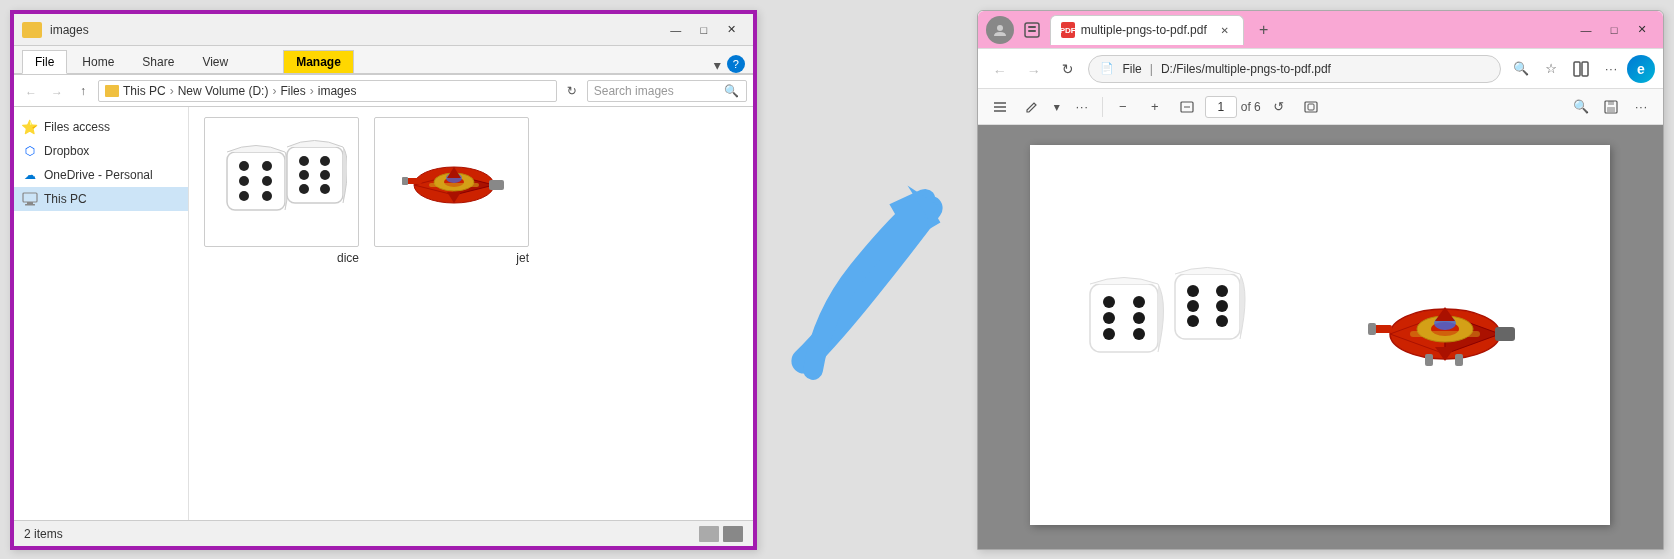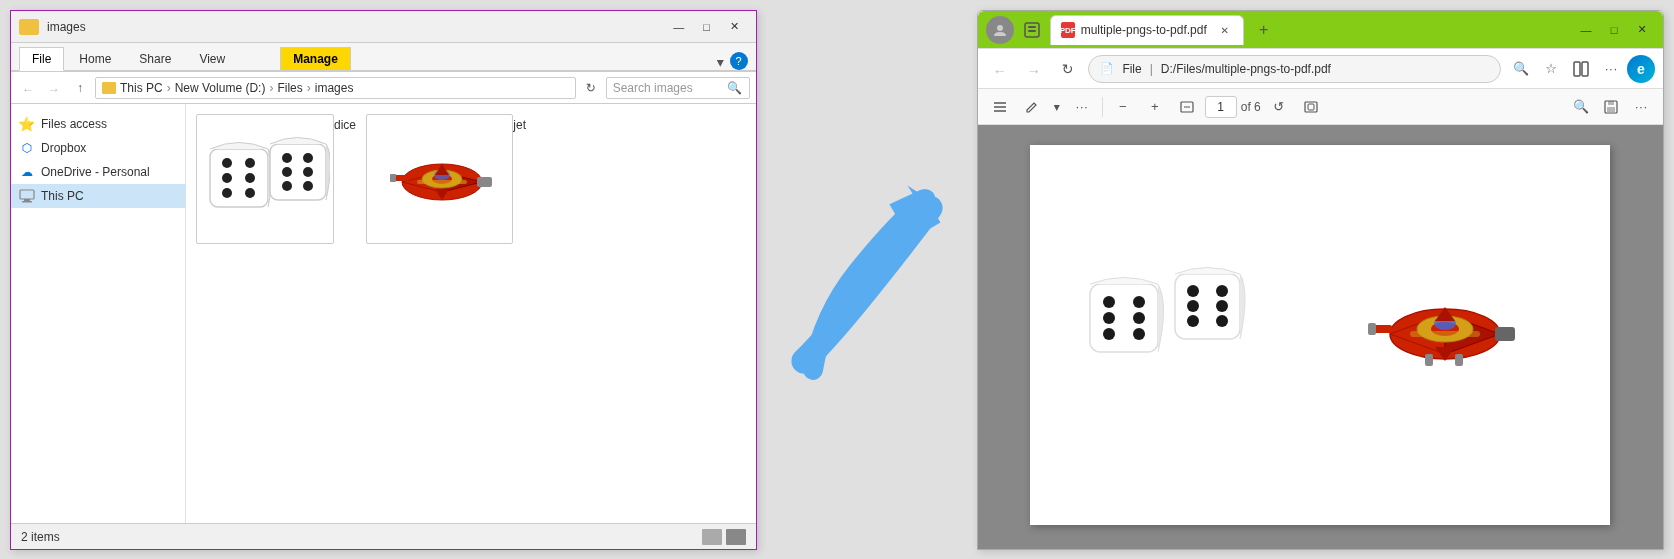--- a/index.html
+++ b/index.html
@@ -21,7 +21,7 @@
       width: 755px;
       height: 540px;
       background: #fff;
-      border: 1px solid #a21caf;
+      border: 4px solid #a21caf;
       display: flex;
       flex-direction: column;
       box-shadow: 2px 2px 8px rgba(0,0,0,0.15);

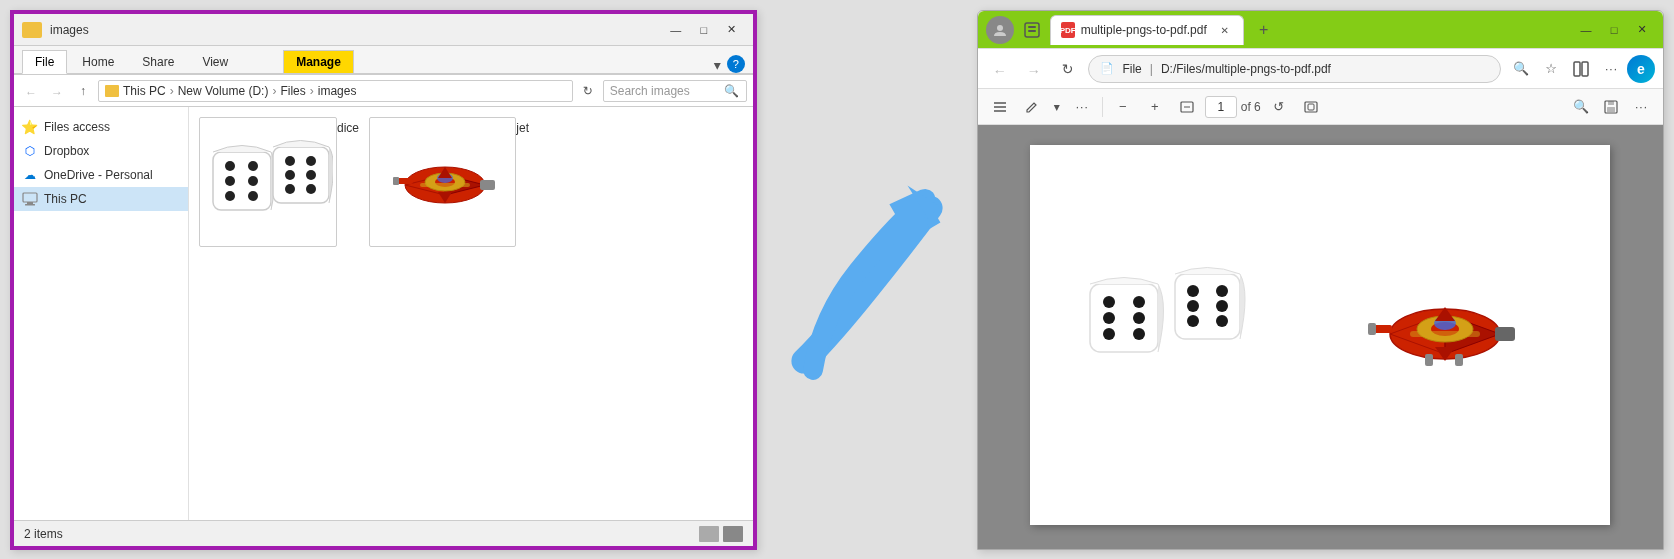--- a/index.html
+++ b/index.html
@@ -299,7 +299,7 @@
 
     
     .browser-title-bar {
-      background: #84cc16;
+      background: #f9a8d4;
       height: 38px;
       display: flex;
       align-items: center;

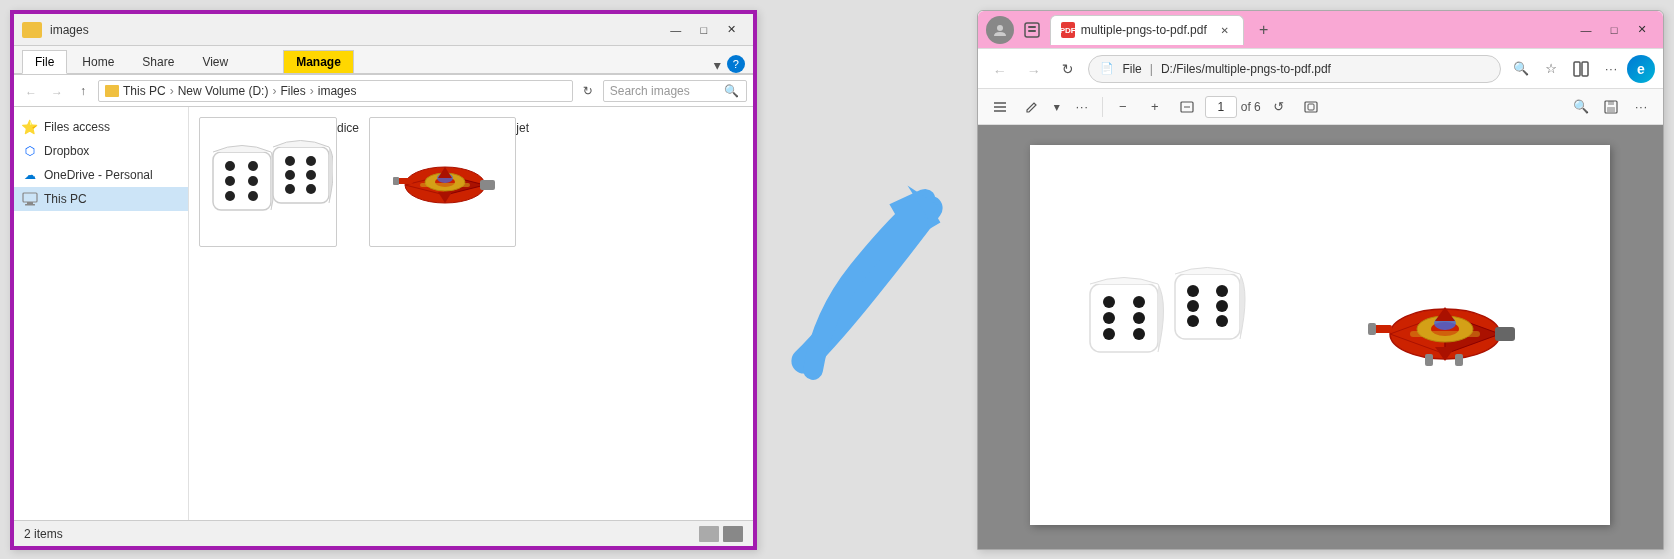--- a/index.html
+++ b/index.html
@@ -158,7 +158,7 @@
     }
     .path-sep { color: #888; }
     .search-box {
-      width: 144px;
+      width: 160px;
       height: 22px;
       border: 1px solid #ccc;
       border-radius: 2px;

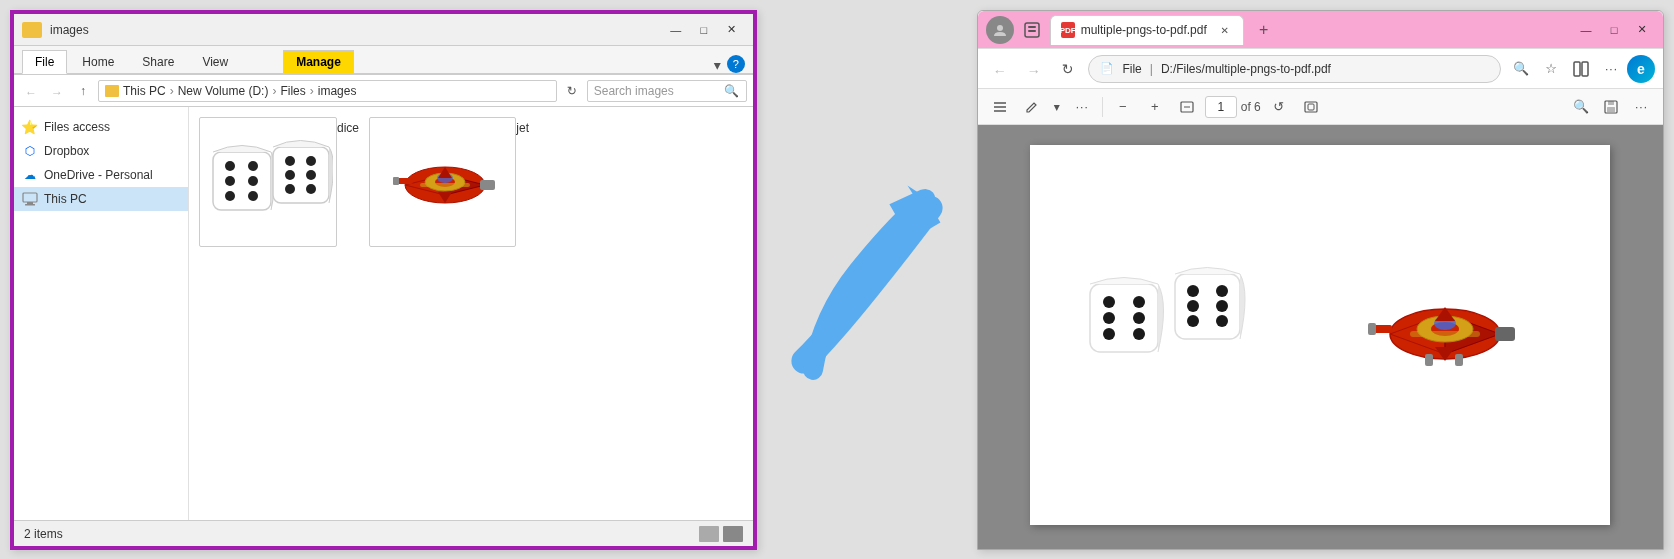--- a/index.html
+++ b/index.html
@@ -227,8 +227,8 @@
     .file-item {
       width: 160px;
       display: flex;
-      flex-direction: row;
-      align-items: flex-start;
+      flex-direction: column;
+      align-items: flex-end;
       cursor: pointer;
     }
     .file-thumbnail {

